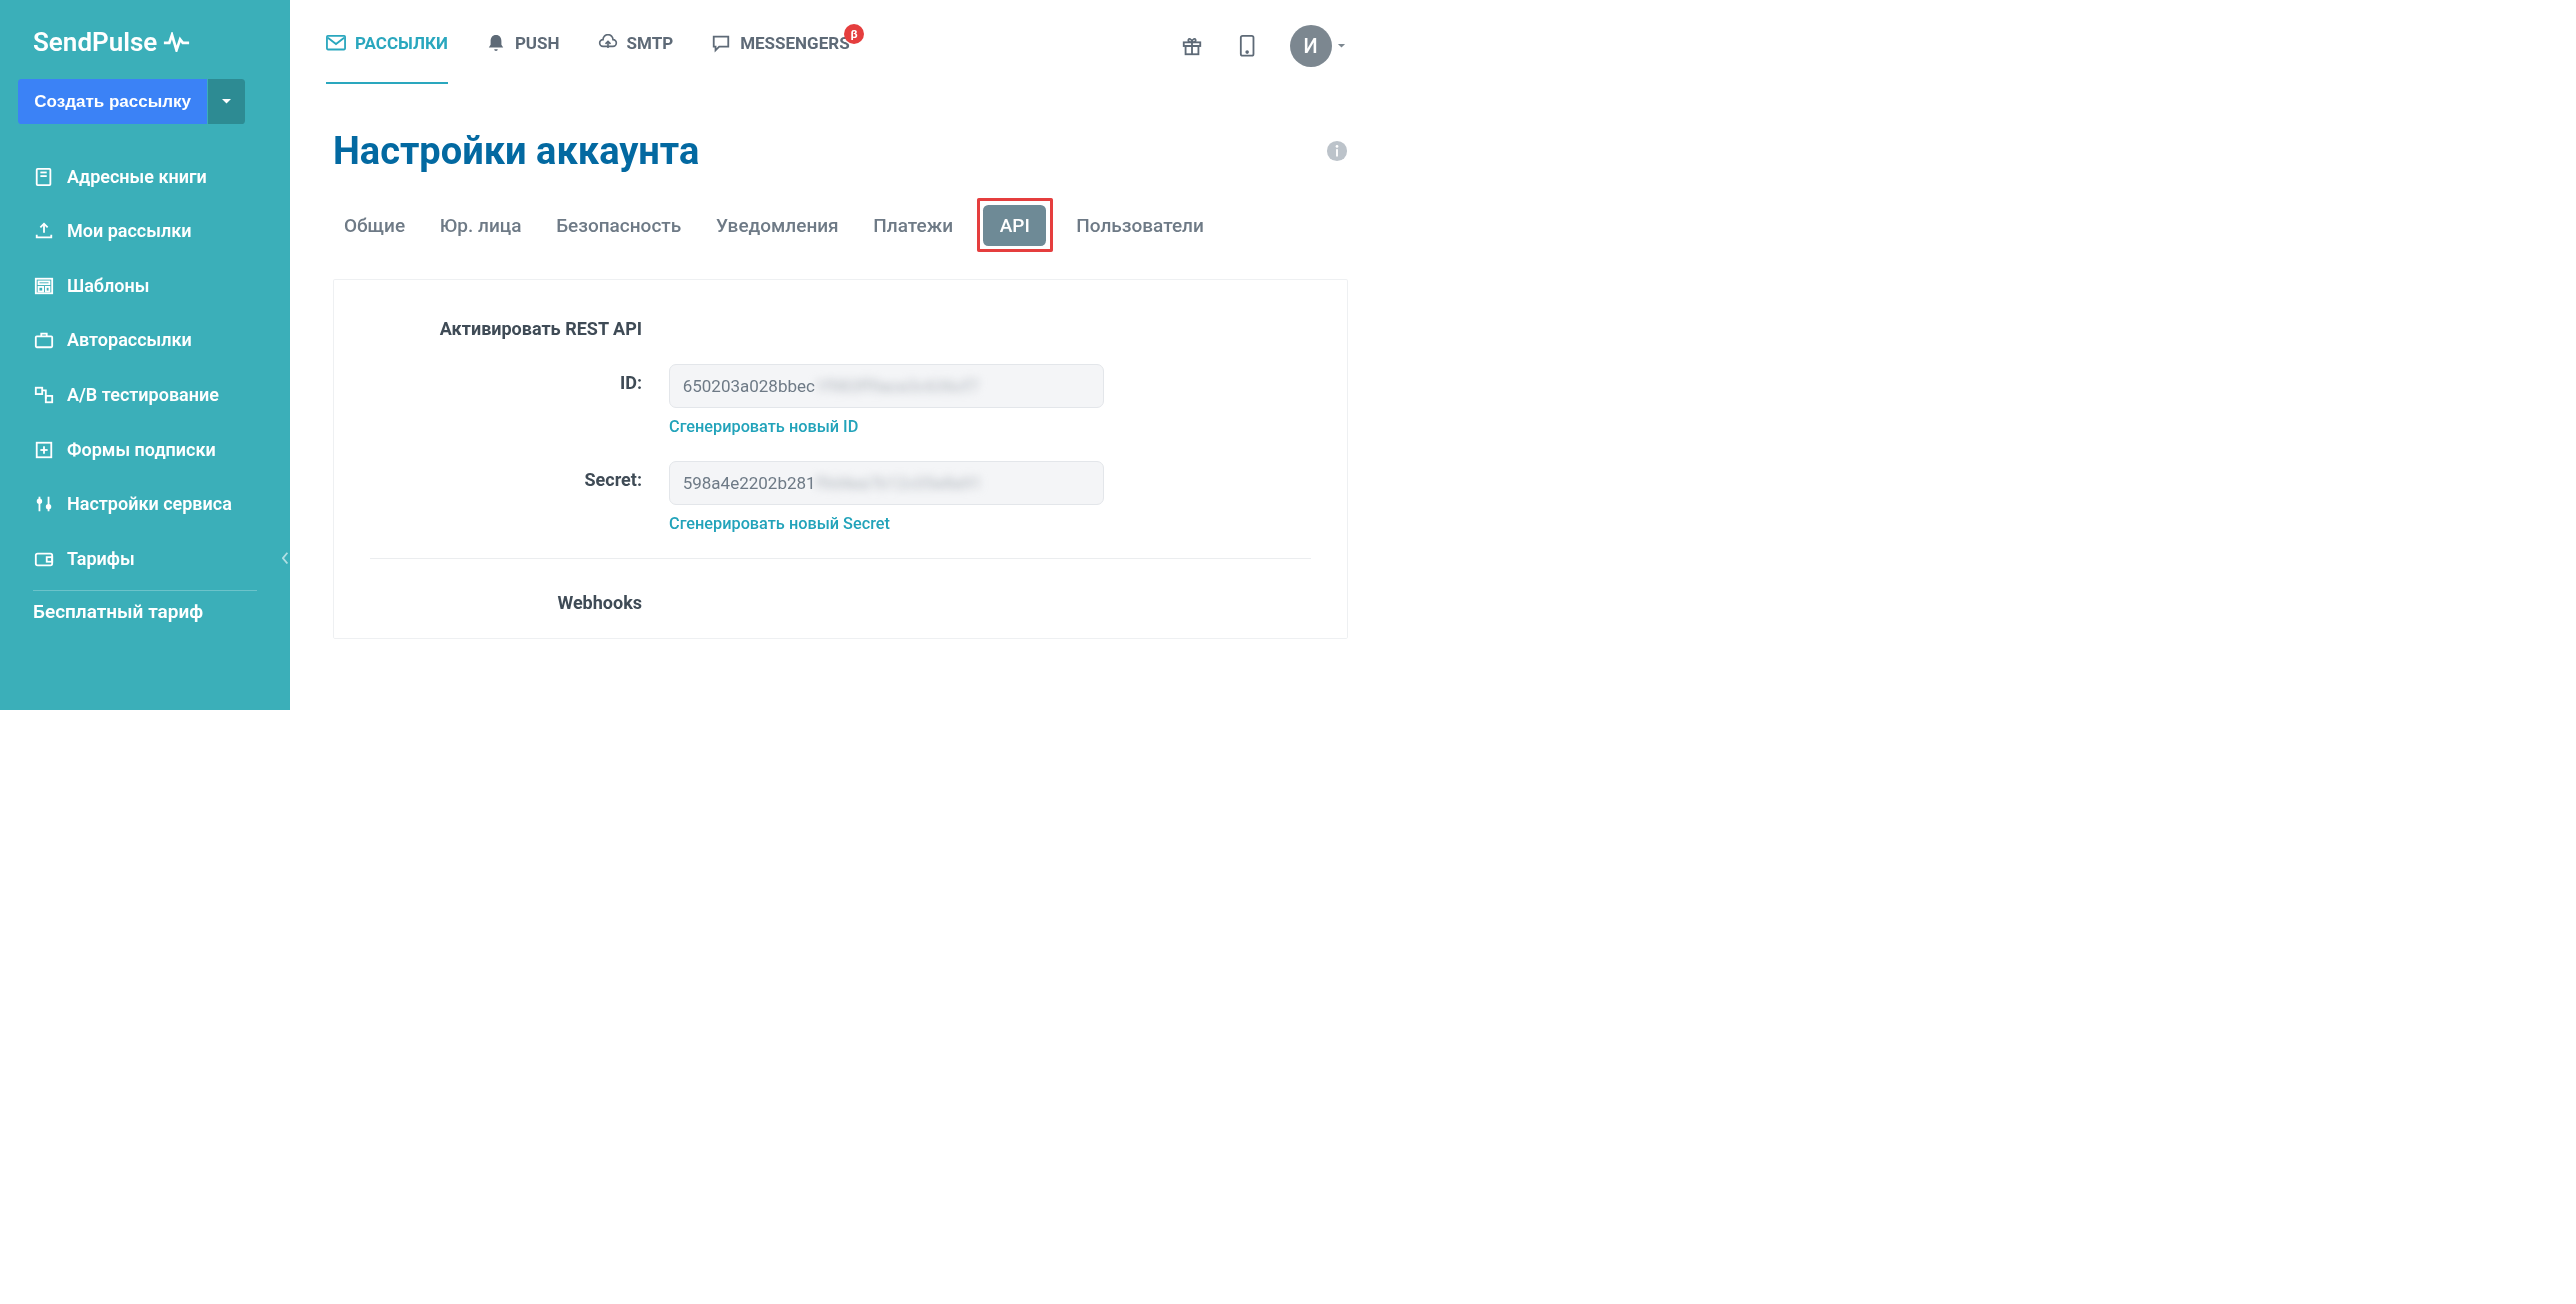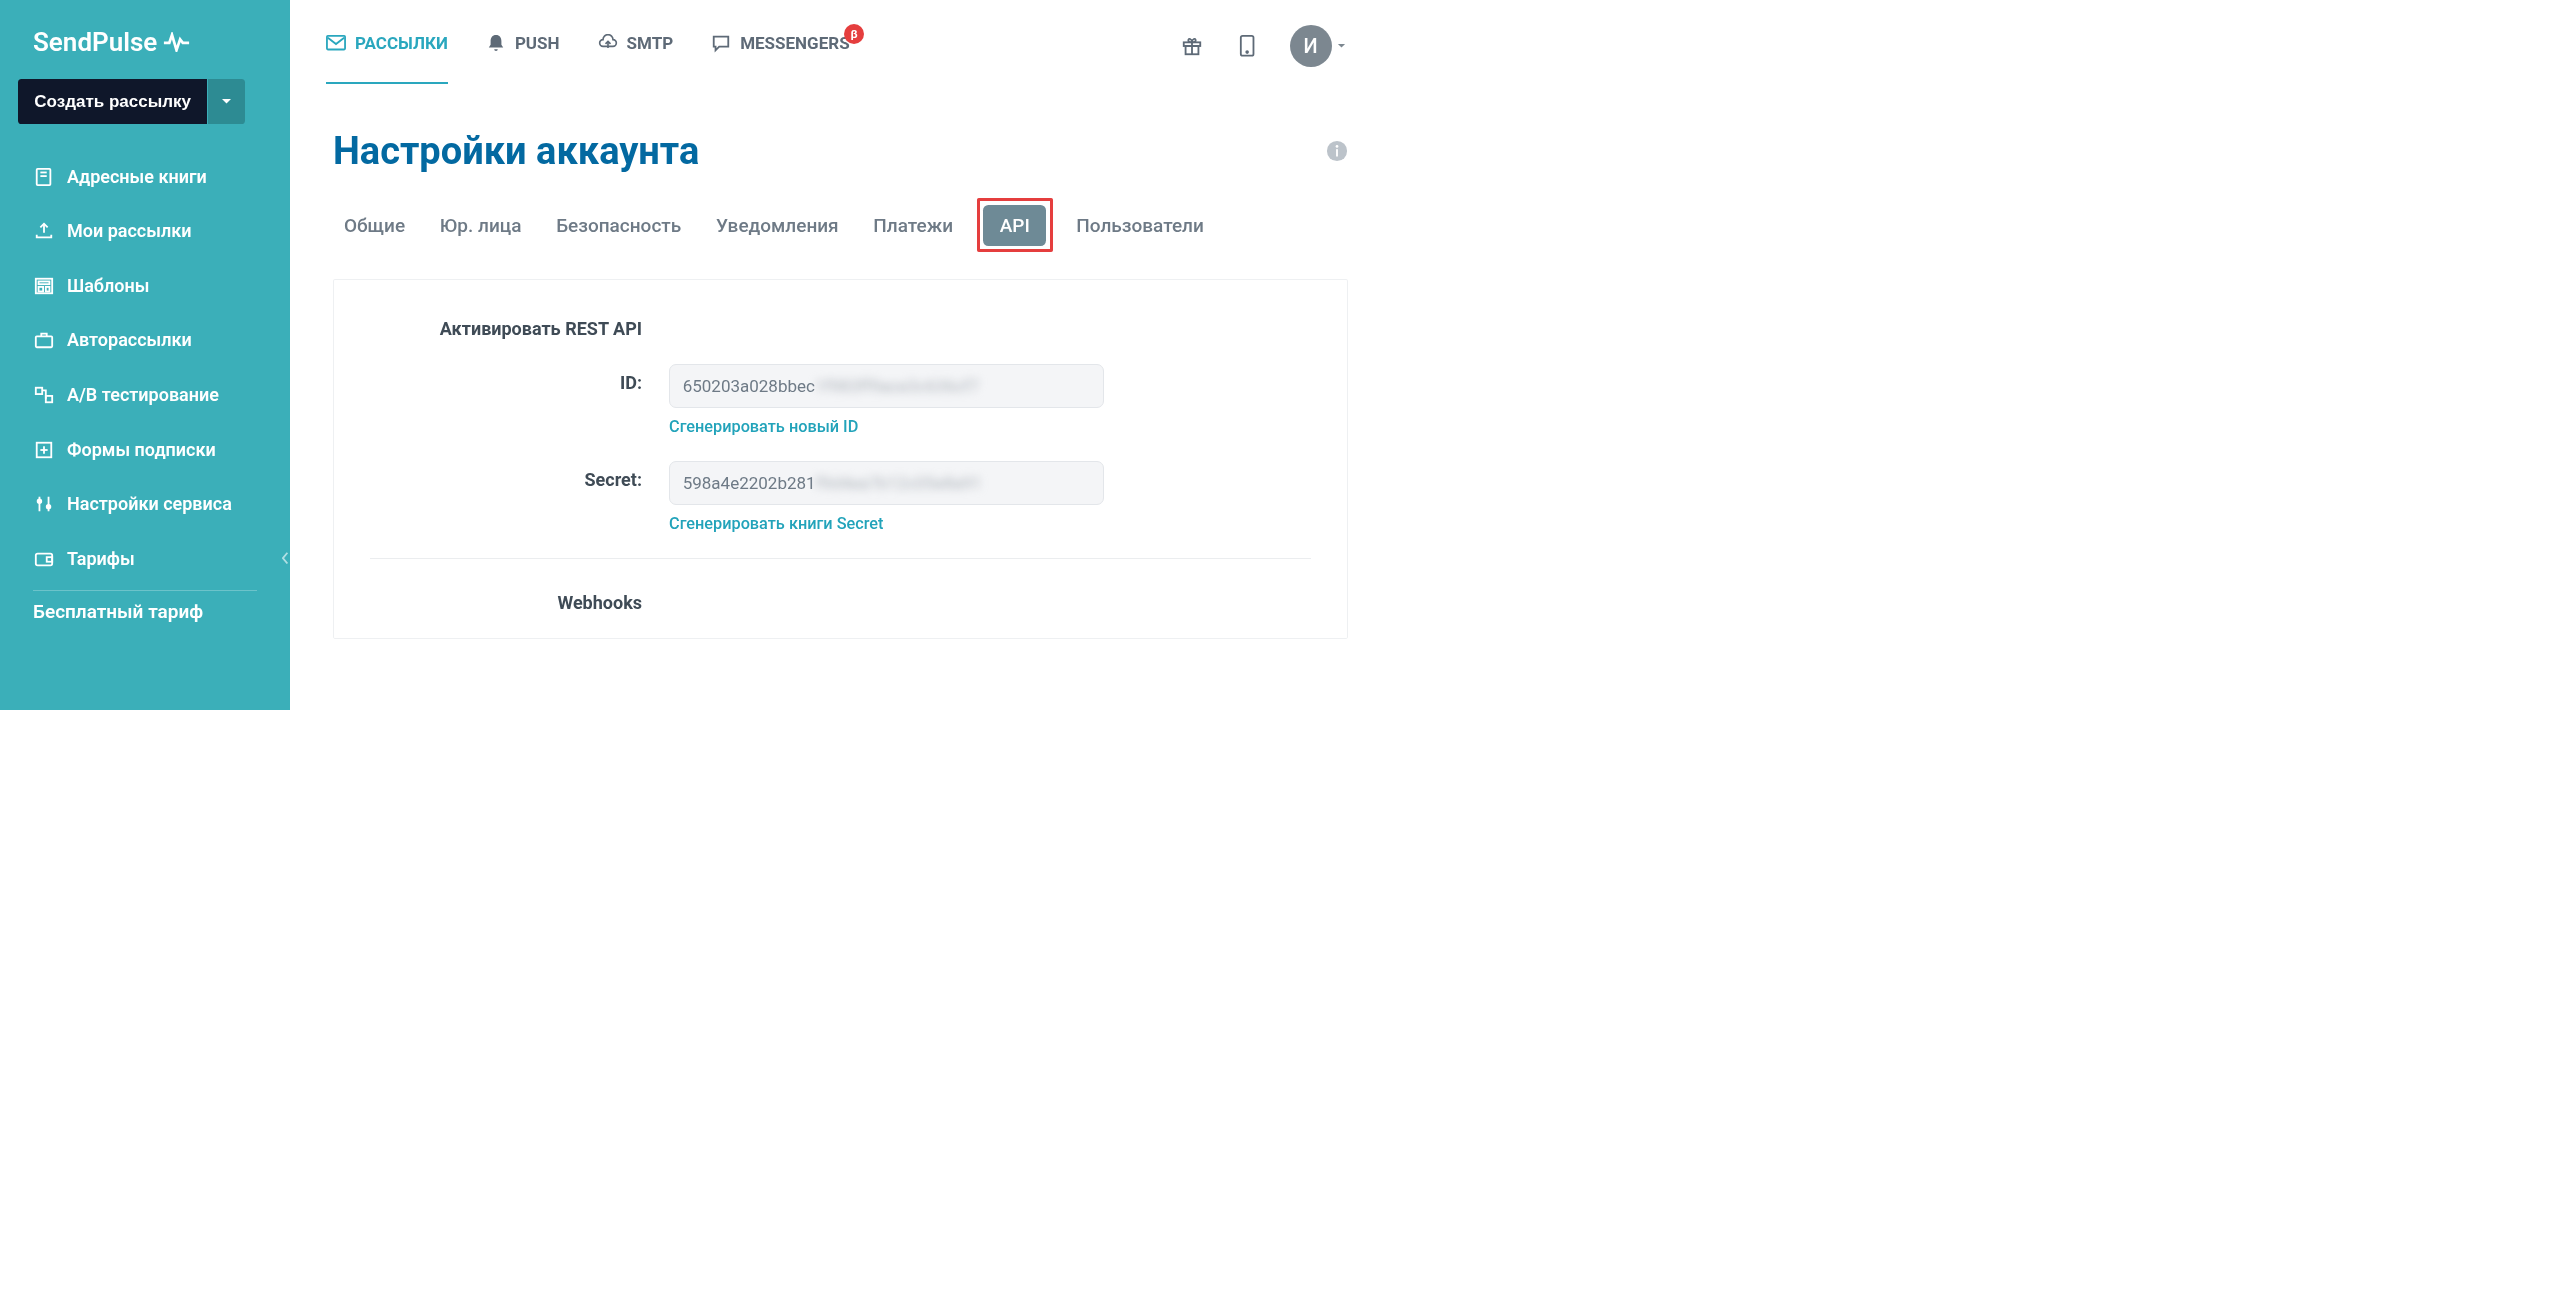--- a/index.html
+++ b/index.html
@@ -14,7 +14,7 @@
 .logo-pulse { display: inline-block; }
 .create-btn-wrap { padding: 0 18px 25px; }
 .create-btn { display: flex; align-items: stretch; }
-.create-btn-main { background: #0f172a; color: #fff; border: none; padding: 12.7px 16.3px; font-size: 17px; font-weight: 600; border-radius: 3.6px 0 0 3.6px; cursor: pointer; }
+.create-btn-main { background: #3b82f6; color: #fff; border: none; padding: 12.7px 16.3px; font-size: 17px; font-weight: 600; border-radius: 3.6px 0 0 3.6px; cursor: pointer; }
 .create-btn-caret { background: #2d8b93; color: #fff; border: none; border-left: 0.9px solid #3bafb9; padding: 12.7px 12.7px; border-radius: 0 3.6px 3.6px 0; cursor: pointer; display: flex; align-items: center; }
 .nav-item { display: flex; align-items: flex-start; gap: 12px; padding: 16.3px 33px; font-size: 18px; font-weight: 600; color: #fff; cursor: pointer; position: relative; }
 .nav-icon { width: 22px; height: 22px; display: inline-flex; align-items: center; justify-content: center; flex-shrink: 0; }

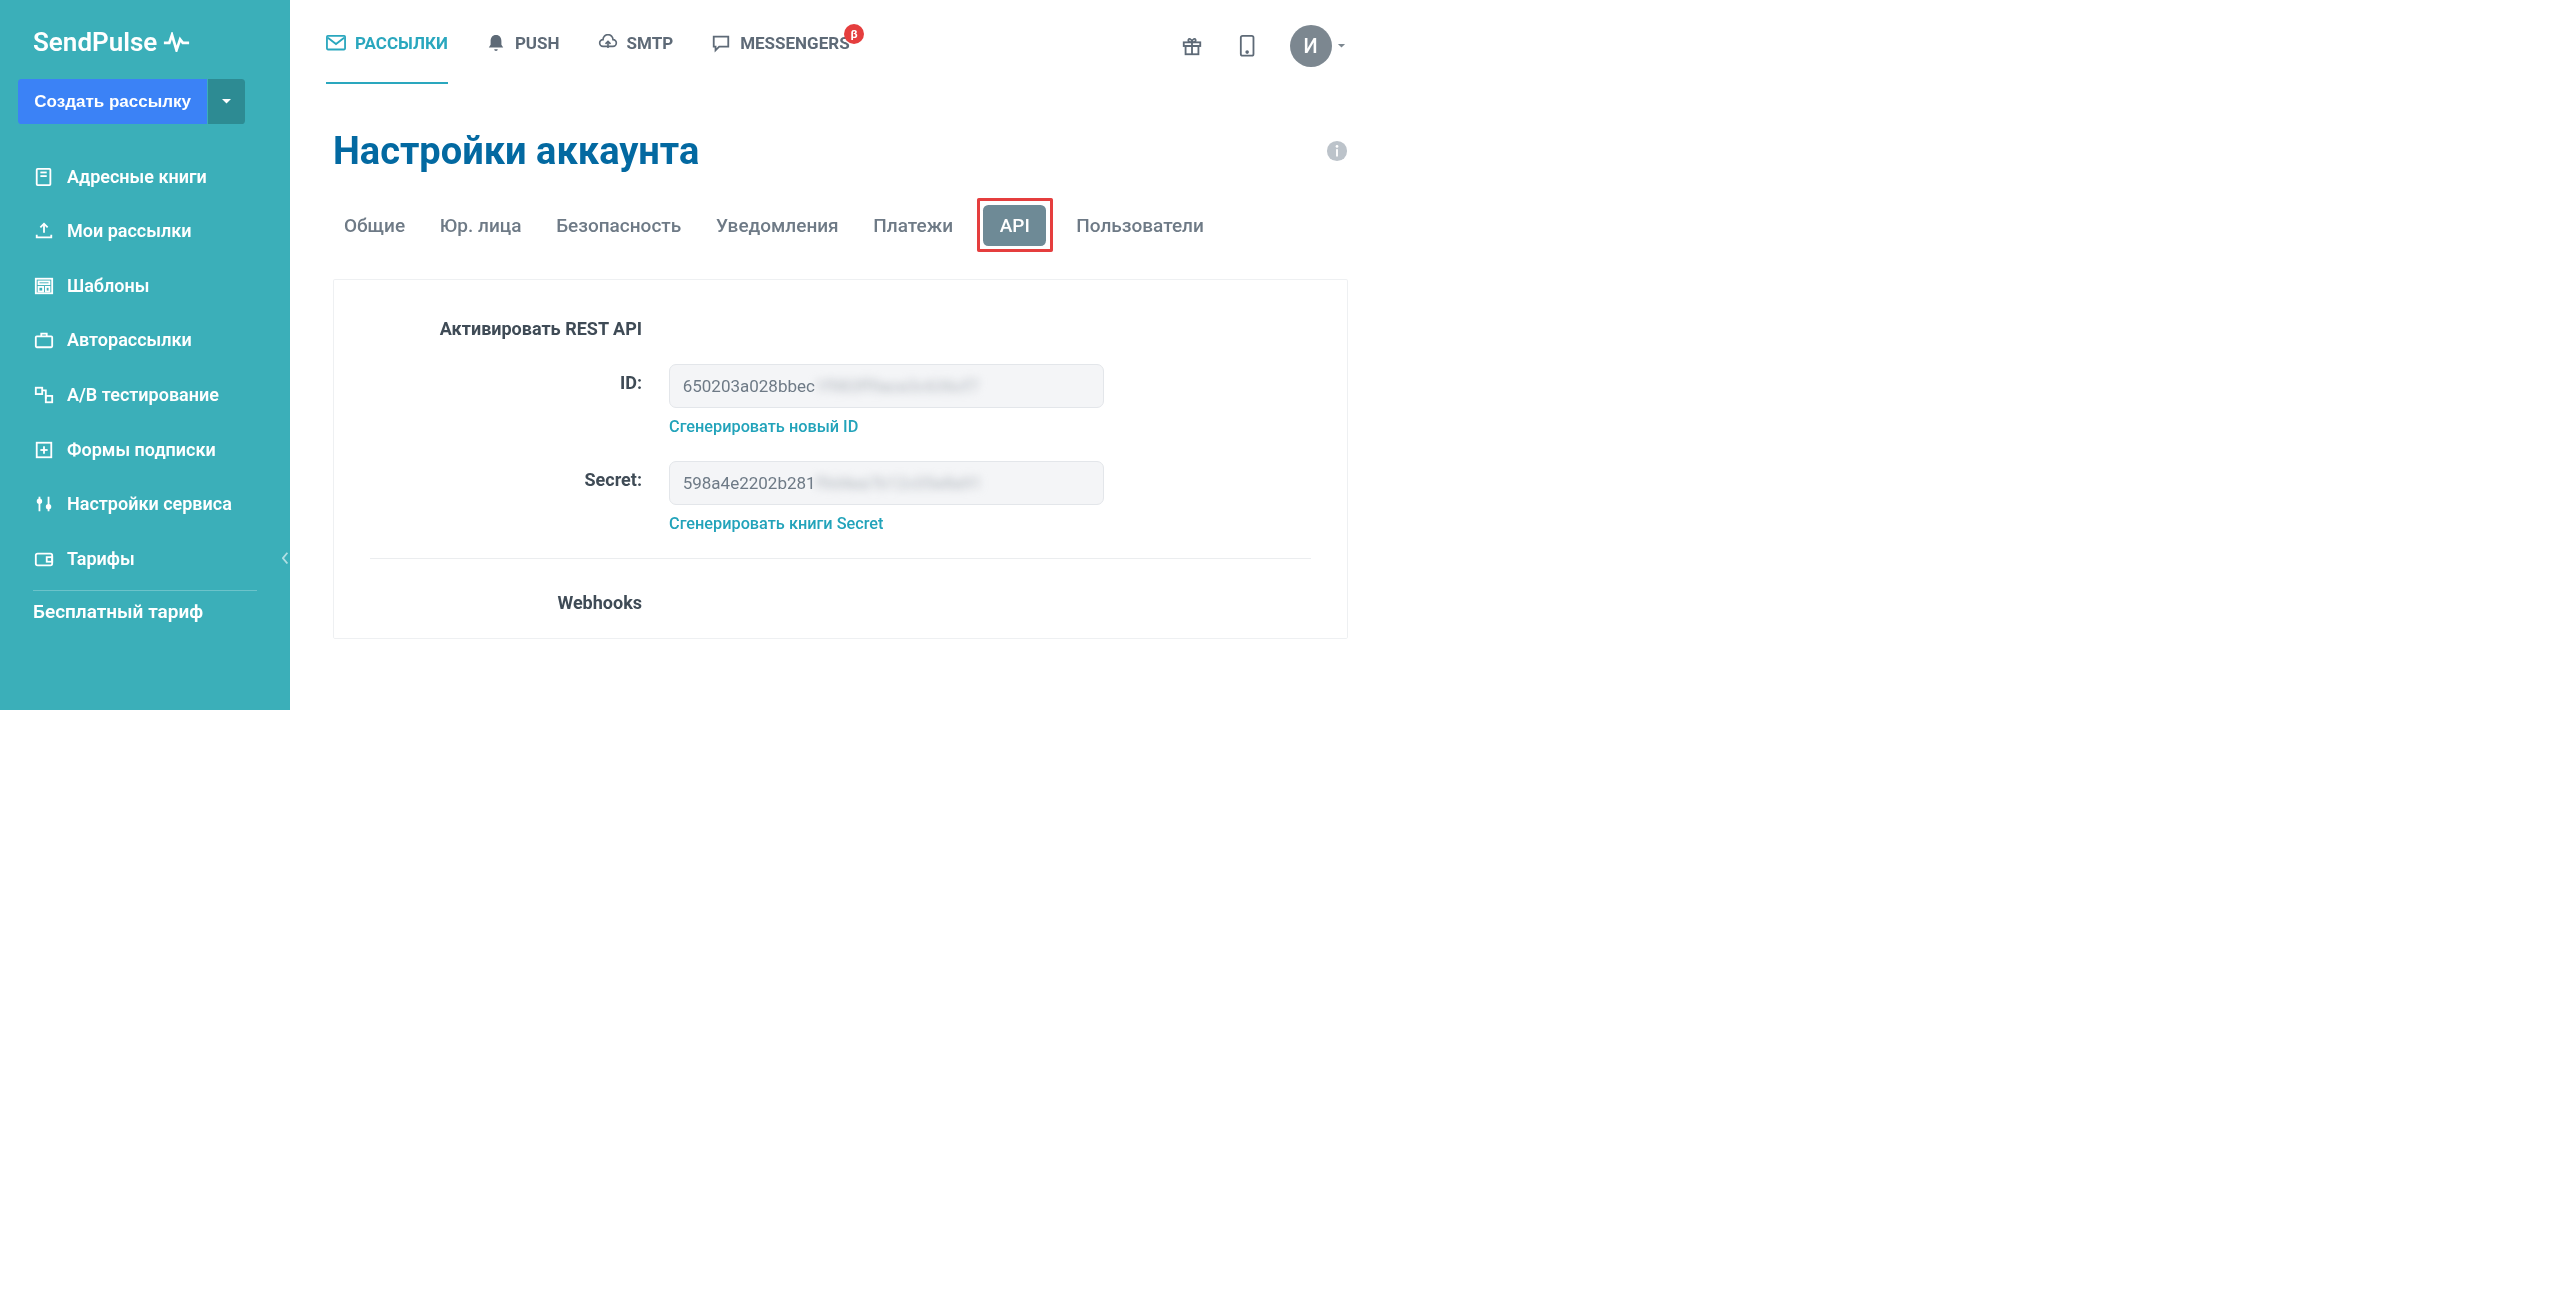--- a/index.html
+++ b/index.html
@@ -291,7 +291,7 @@
           <div class="form-label">Secret:</div>
           <div class="form-field">
             <div class="readonly-input"><span>598a4e2202b281</span><span class="blur">f9d4ea7b12c05e8a91</span></div>
-            <a class="link">Сгенерировать книги Secret</a>
+            <a class="link">Сгенерировать новый Secret</a>
           </div>
         </div>
 

